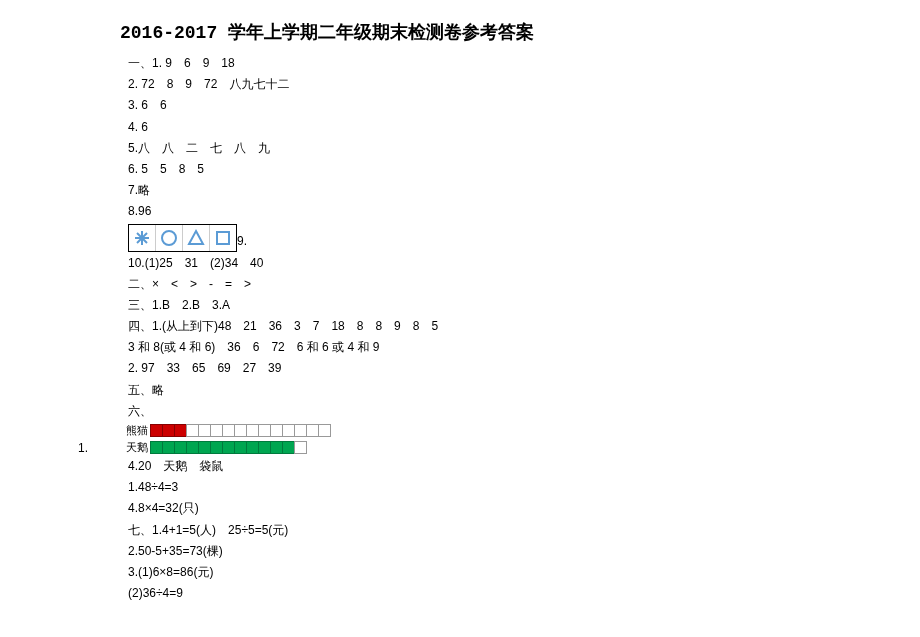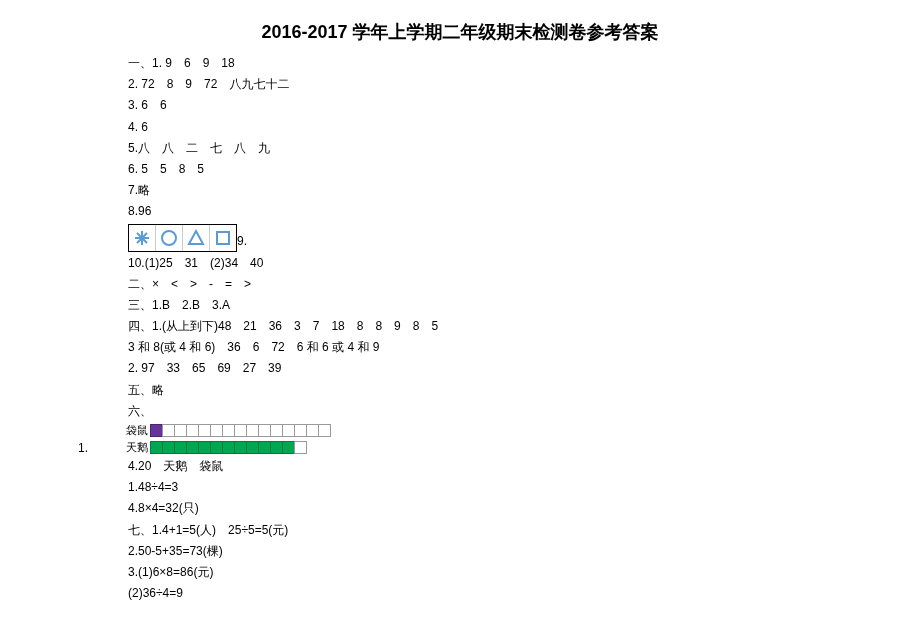--- a/index.html
+++ b/index.html
@@ -14,8 +14,8 @@
     h1 {
       font-size: 18px;
       font-weight: bold;
-      text-align: center;
       margin: 0 0 10px 0;
+      font-family: Liberation Mono, monospace;
     }
     .line {
       margin: 2px 8px;

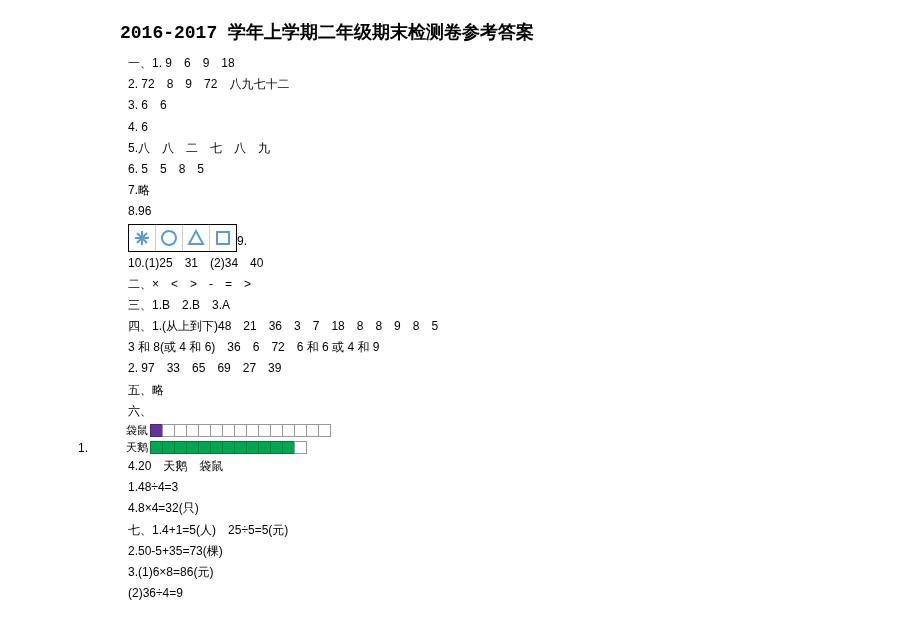--- a/index.html
+++ b/index.html
@@ -125,6 +125,26 @@
 
 <div id="chart-area">
     <div class="chart-row">
+      <div class="chart-label">熊猫</div>
+      <div class="chart-bar-container">
+        <div class="cell red"></div>
+        <div class="cell red"></div>
+        <div class="cell red"></div>
+        <div class="cell"></div>
+        <div class="cell"></div>
+        <div class="cell"></div>
+        <div class="cell"></div>
+        <div class="cell"></div>
+        <div class="cell"></div>
+        <div class="cell"></div>
+        <div class="cell"></div>
+        <div class="cell"></div>
+        <div class="cell"></div>
+        <div class="cell"></div>
+        <div class="cell"></div>
+      </div>
+    </div>
+    <div class="chart-row">
       <div class="chart-label">袋鼠</div>
       <div class="chart-bar-container">
         <div class="cell purple"></div>

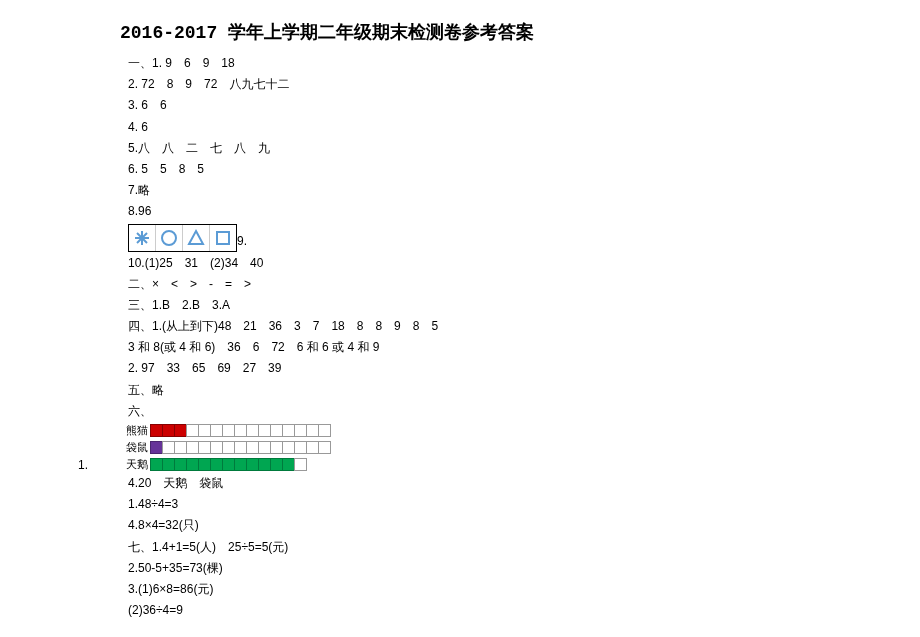--- a/index.html
+++ b/index.html
@@ -144,26 +144,6 @@
         <div class="cell"></div>
       </div>
     </div>
-    <div class="chart-row">
-      <div class="chart-label">袋鼠</div>
-      <div class="chart-bar-container">
-        <div class="cell purple"></div>
-        <div class="cell"></div>
-        <div class="cell"></div>
-        <div class="cell"></div>
-        <div class="cell"></div>
-        <div class="cell"></div>
-        <div class="cell"></div>
-        <div class="cell"></div>
-        <div class="cell"></div>
-        <div class="cell"></div>
-        <div class="cell"></div>
-        <div class="cell"></div>
-        <div class="cell"></div>
-        <div class="cell"></div>
-        <div class="cell"></div>
-      </div>
-    </div>
     <div class="chart-row" style="position: relative;">
       <span style="position: absolute; margin-left: -42px;">1.</span>
       <div class="chart-label">天鹅</div>

